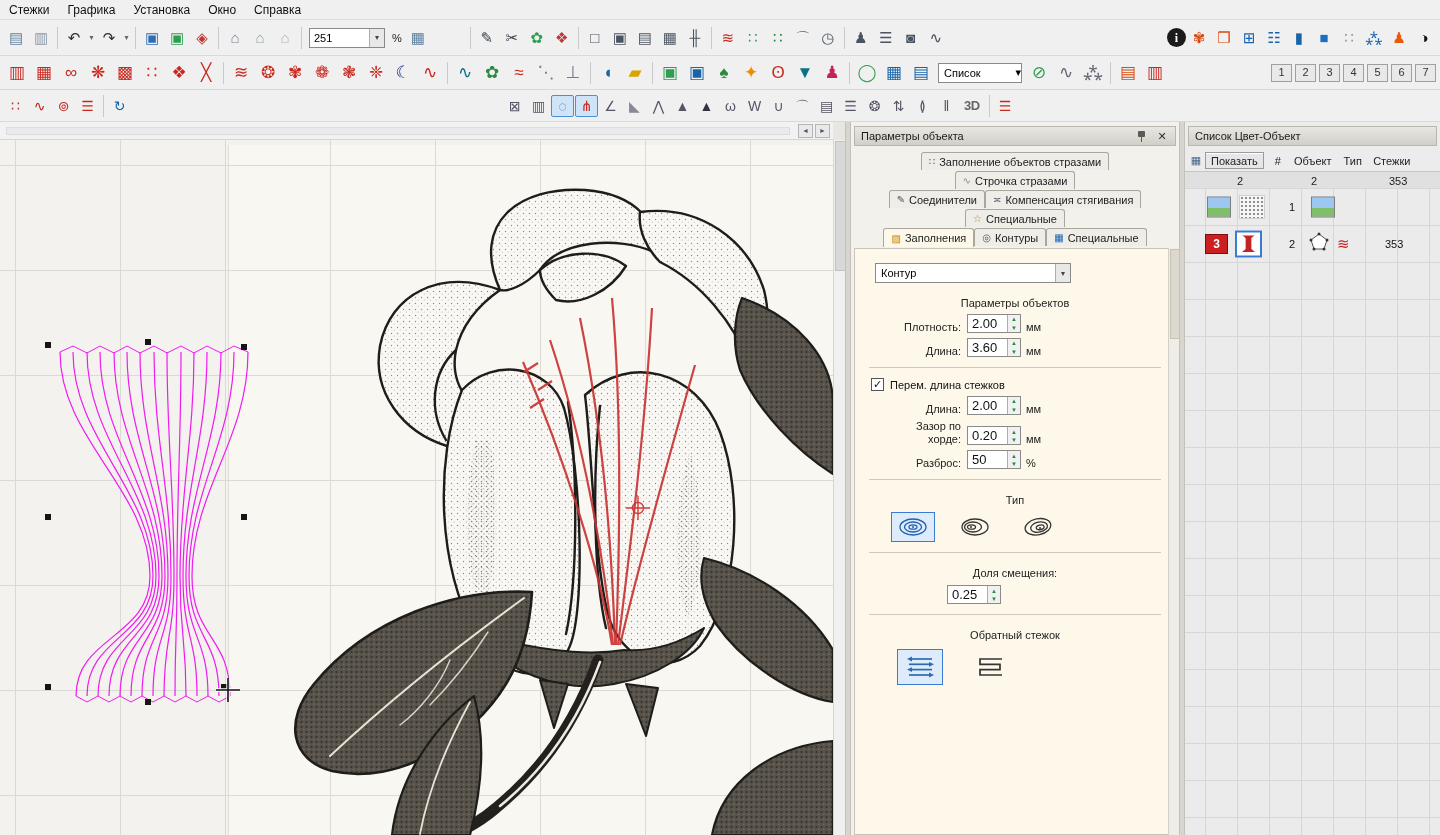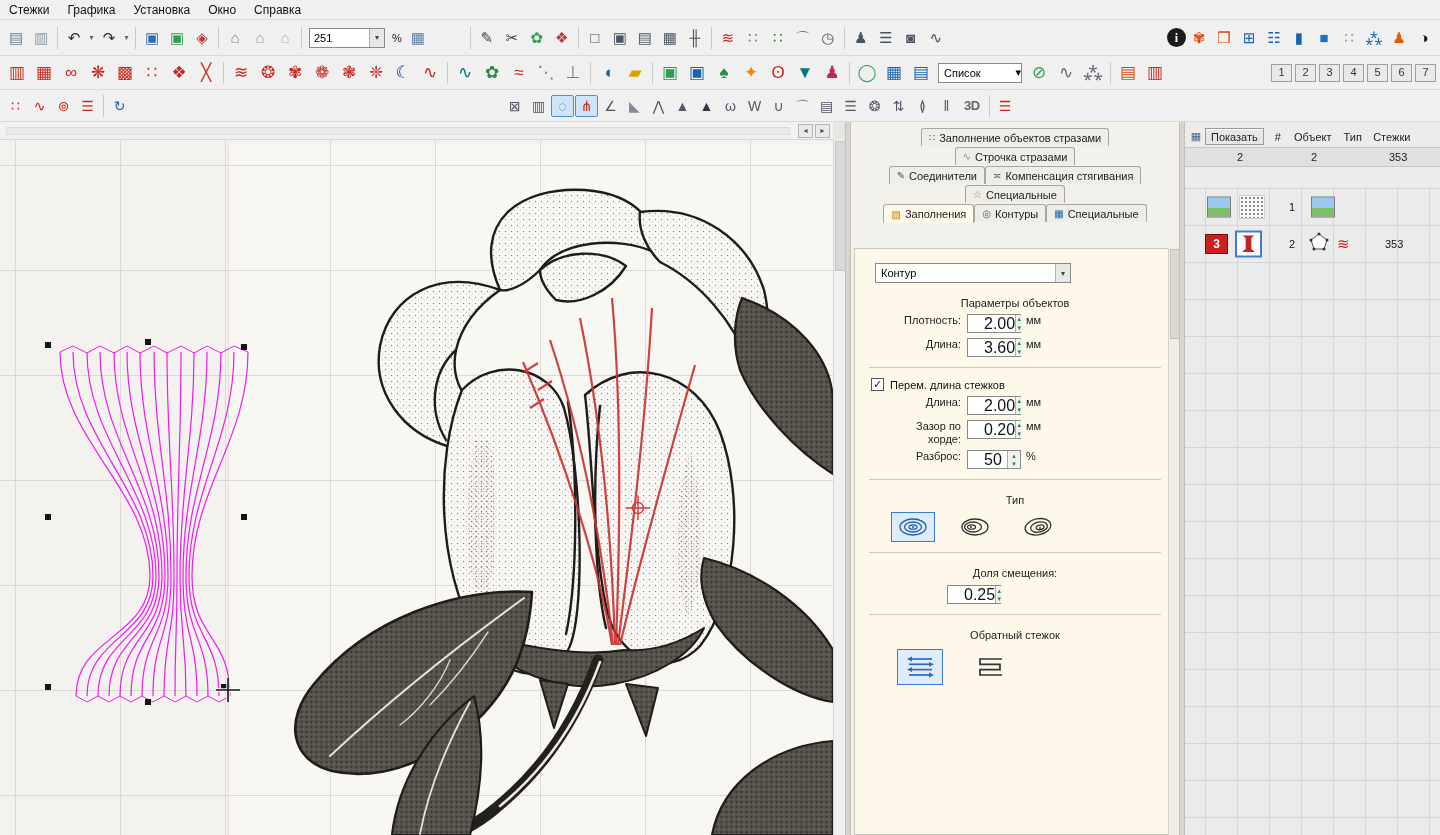--- a/index.html
+++ b/index.html
@@ -434,6 +434,12 @@
     <div class="split1"></div>
 
     <div class="params-panel">
+      <div class="phead">
+        <span>Параметры объекта</span>
+        <span class="sp"></span>
+        <span class="pin"></span>
+        <span class="closex">✕</span>
+      </div>
       <div class="tabstack">
         <div class="tabrow">
           <div class="tab">

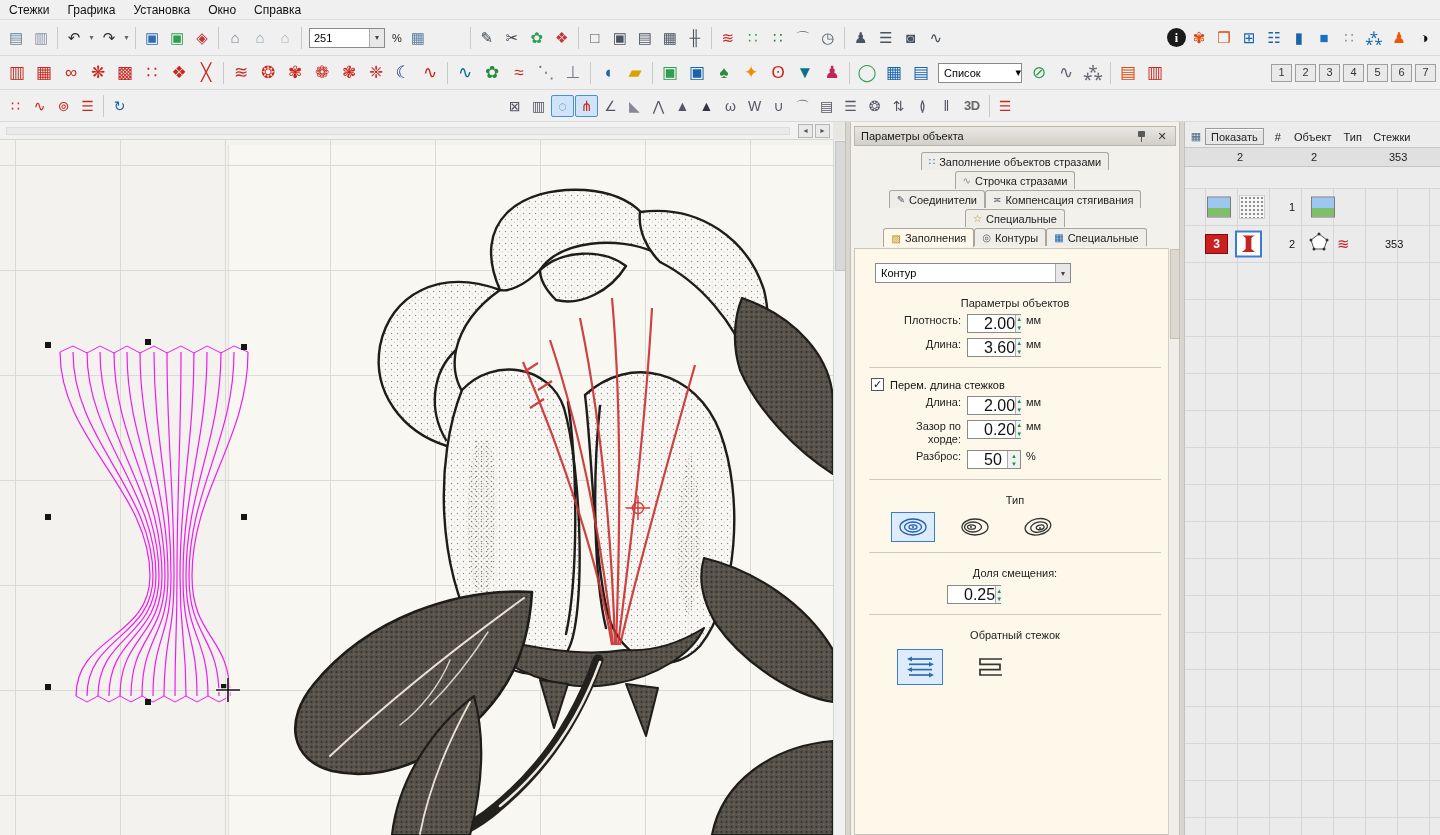--- a/index.html
+++ b/index.html
@@ -638,6 +638,10 @@
     <div class="split2"></div>
 
     <div class="cl-panel">
+      <div class="phead">
+        <span>Список Цвет-Объект</span>
+        <span class="sp"></span>
+      </div>
       <div class="clsub" style="margin-top:4px">
         <span class="gi">▦</span>
         <span class="show-btn">Показать</span>

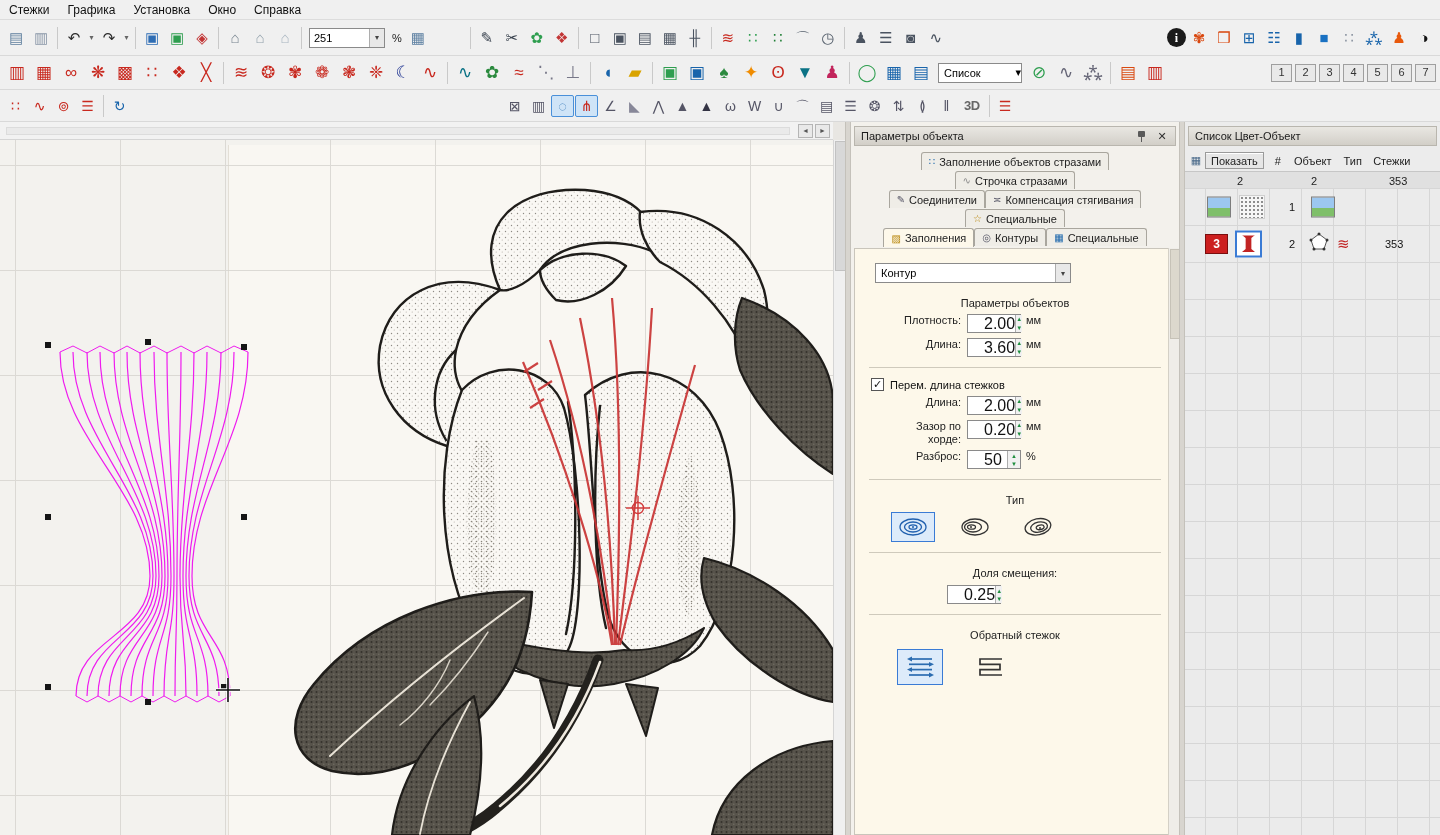--- a/index.html
+++ b/index.html
@@ -70,7 +70,7 @@
   .dd { display:flex; align-items:center; width:196px; height:20px; background:#fff; border:1px solid #8a8a8a; margin-left:20px; font-size:11px; padding-left:5px; }
   .dd span:first-child { flex:1; }
   .seclabel { text-align:center; font-size:11px; color:#222; margin:14px 0 4px; }
-  .prow { display:flex; align-items:flex-start; margin:5px 0; }
+  .prow { display:flex; align-items:flex-end; margin:5px 0; }
   .plabel { width:112px; text-align:right; font-size:11px; color:#222; padding-right:6px; }
   .plabel.two { width:64px; margin-left:48px; line-height:1.15; }
   .spin { display:inline-flex; width:54px; height:19px; border:1px solid #8a8a8a; background:#fff; flex:none; }

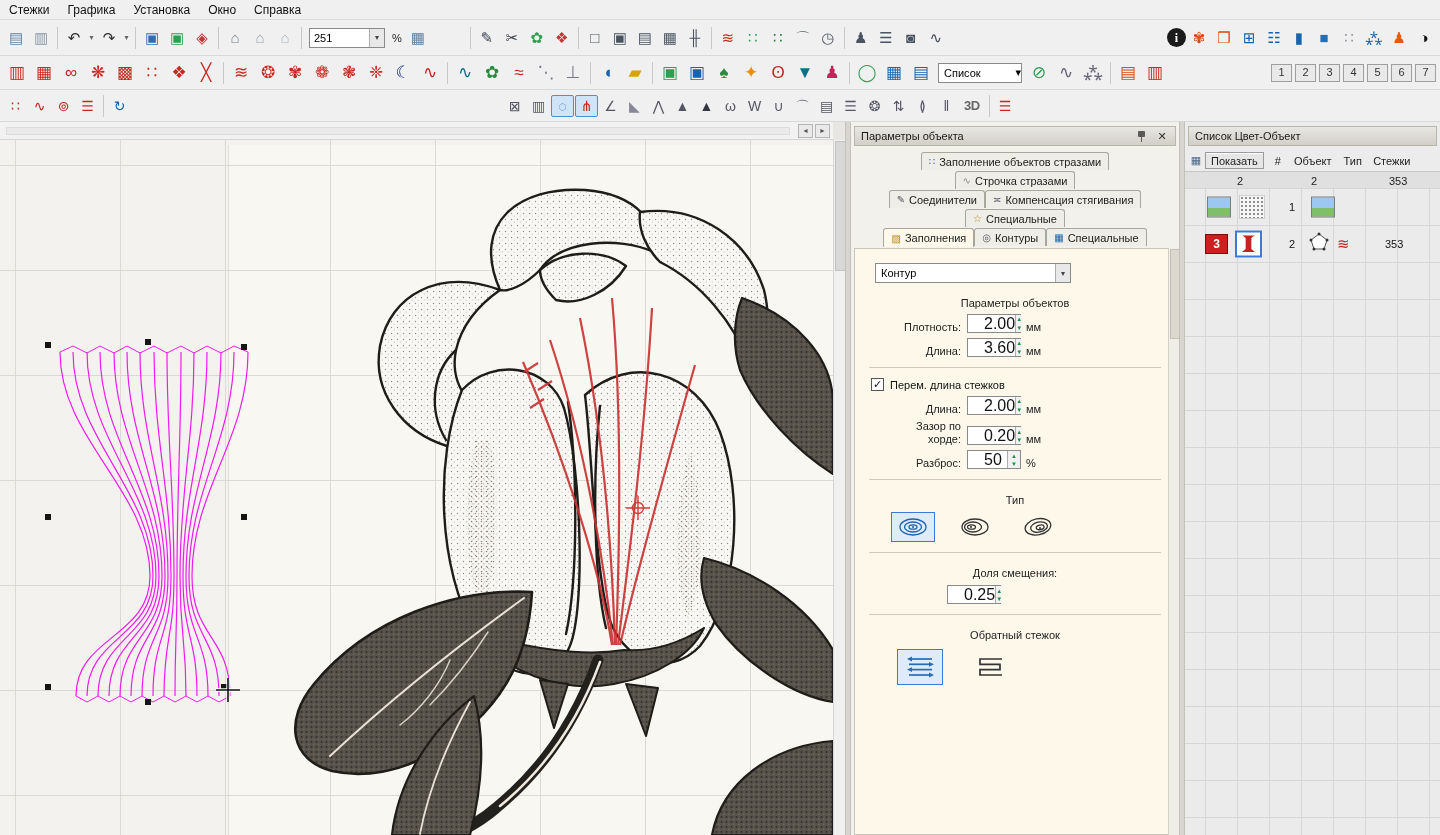--- a/index.html
+++ b/index.html
@@ -74,7 +74,7 @@
   .plabel { width:112px; text-align:right; font-size:11px; color:#222; padding-right:6px; }
   .plabel.two { width:64px; margin-left:48px; line-height:1.15; }
   .spin { display:inline-flex; width:54px; height:19px; border:1px solid #8a8a8a; background:#fff; flex:none; }
-  .spin-val { flex:1; font-size:16px; display:flex; align-items:center; padding-left:16px; color:#111; }
+  .spin-val { flex:1; font-size:13px; display:flex; align-items:center; padding-left:4px; color:#111; }
   .spin-btns { width:13px; border-left:1px solid #adadad; display:flex; flex-direction:column; background:#f1f1f1; }
   .spin-btns span { flex:1; font-size:6px; line-height:1; display:flex; align-items:center; justify-content:center; color:#1e8e3e; }
   .unit { font-size:11px; margin-left:5px; color:#222; }

